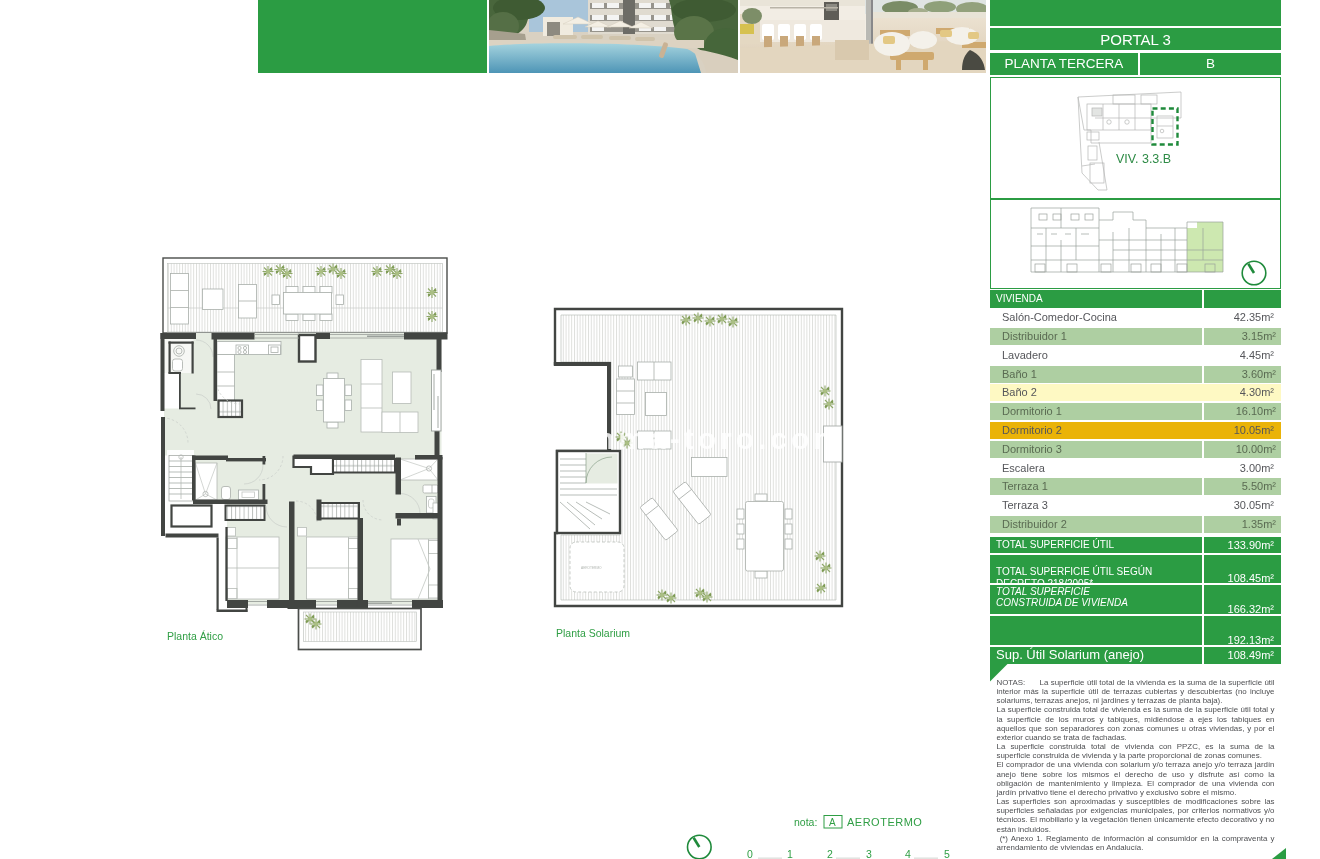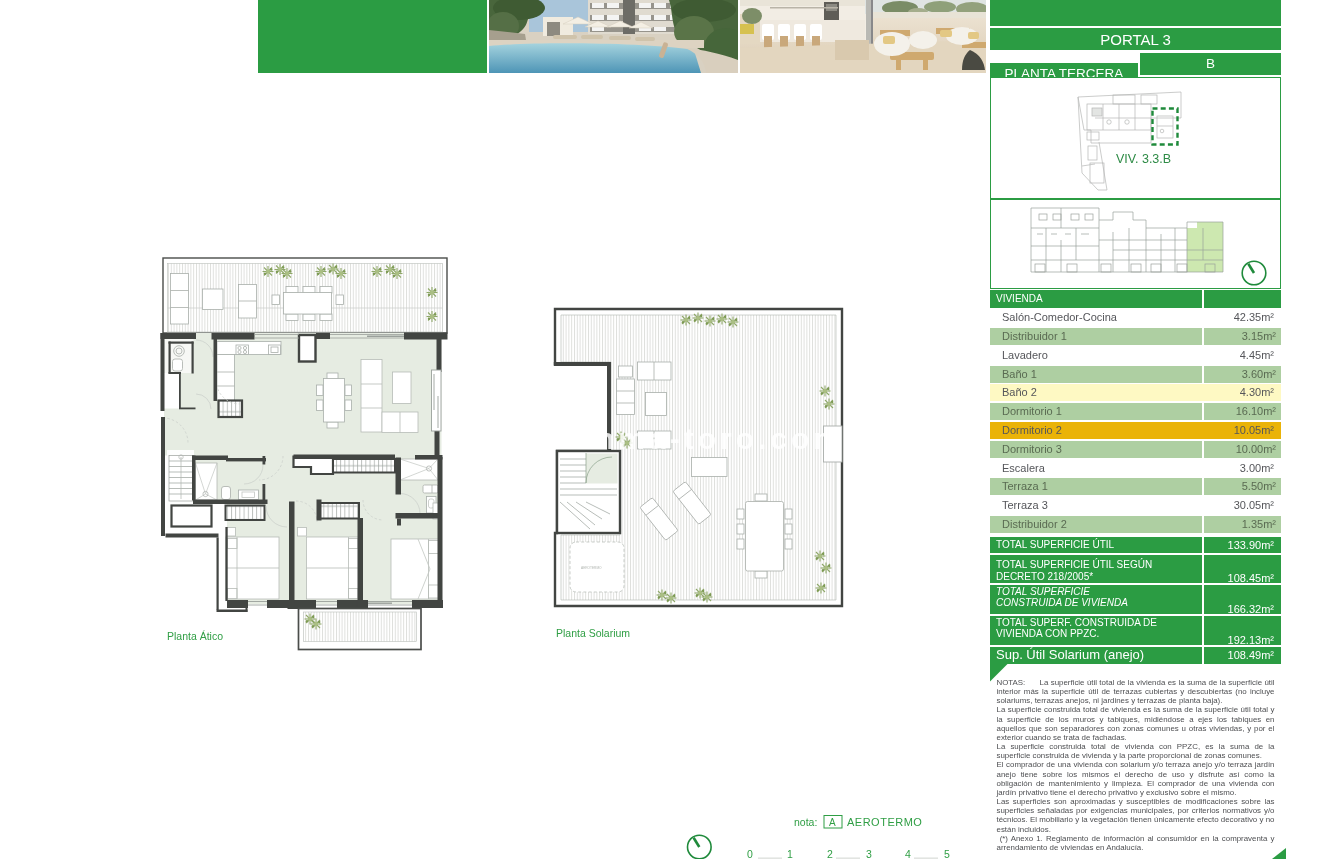--- a/index.html
+++ b/index.html
@@ -151,7 +151,7 @@
 
 <div class="abs grn wtxt" style="left:990px;top:27.5px;width:291px;height:22.5px;font-size:15px;text-align:center;line-height:23px;">PORTAL 3</div>
 
-<div class="abs grn wtxt" style="left:990px;top:53px;width:148px;height:22px;font-size:13.5px;text-align:center;line-height:22px;margin-top:10px;">PLANTA TERCERA</div>
+<div class="abs grn wtxt" style="left:990px;top:53px;width:148px;height:22px;font-size:13.5px;text-align:center;line-height:22px;">PLANTA TERCERA</div>
 
 <div class="abs grn wtxt" style="left:1140px;top:53px;width:141px;height:22px;font-size:13.5px;text-align:center;line-height:22px;">B</div>
 

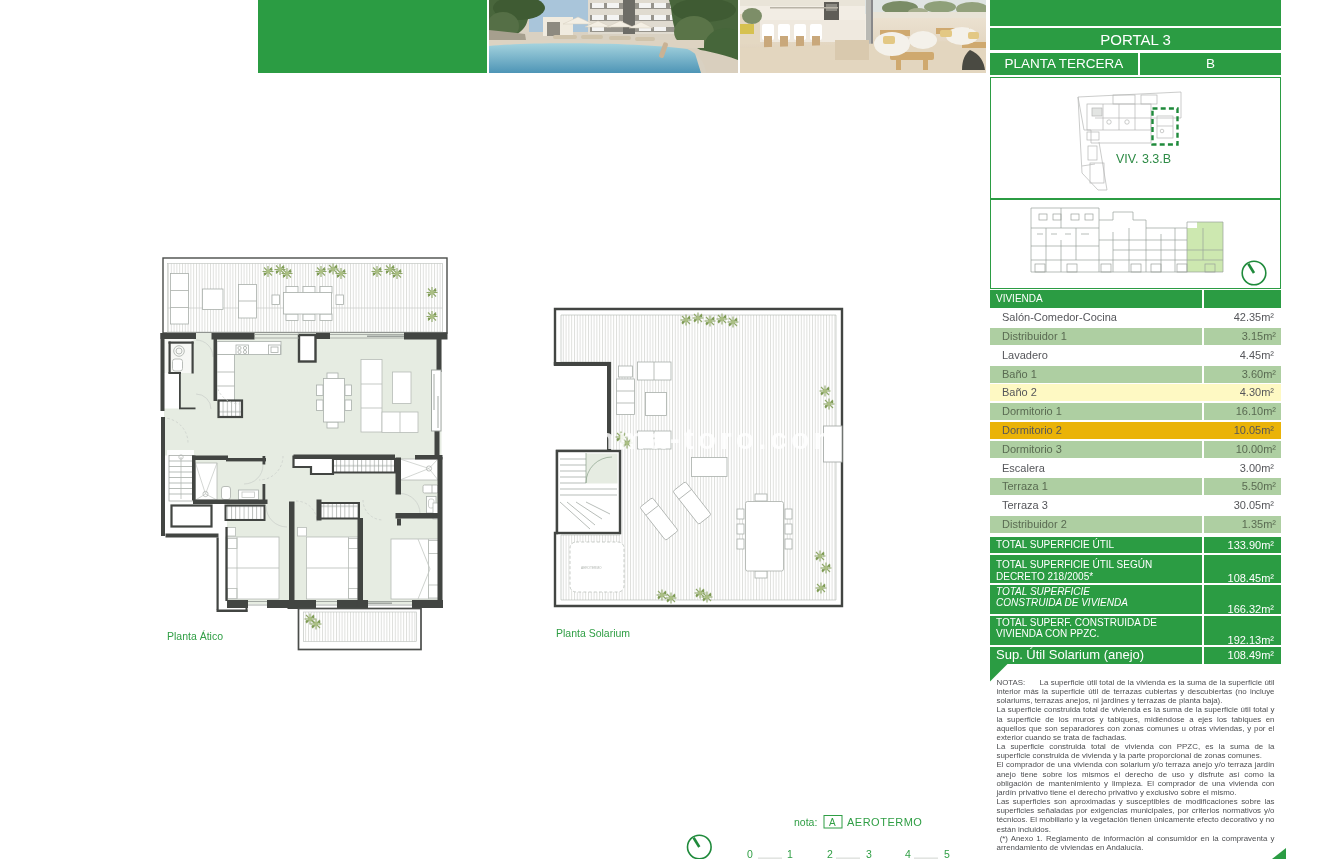--- a/index.html
+++ b/index.html
@@ -314,7 +314,7 @@
     </div>
 
   <div class="trow" style="top:18px;height:28px;">
-      <span class="tl" style="padding-top:4px;">TOTAL SUPERFICIE ÚTIL SEGÚN DECRETO 218/2005*</span>
+      <span class="tl" style="padding-top:11px;">TOTAL SUPERFICIE ÚTIL SEGÚN DECRETO 218/2005*</span>
       <span class="tv" style="line-height:46px;">108.45m²</span>
       <i class="tdv"></i>
     </div>

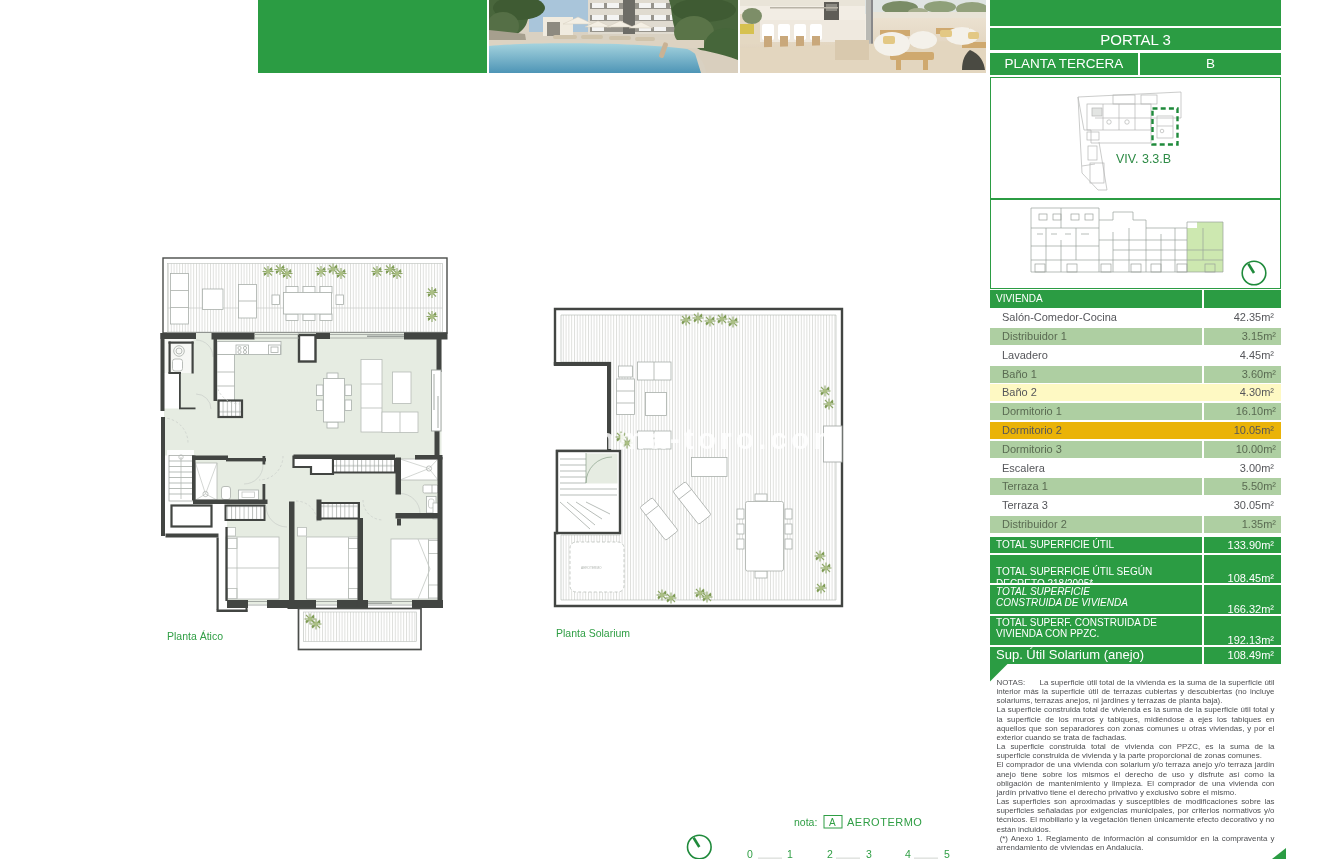--- a/index.html
+++ b/index.html
@@ -326,7 +326,6 @@
     </div>
 
   <div class="trow" style="top:78.6px;height:29px;">
-      <span class="tl" style="padding-top:1px;">TOTAL SUPERF. CONSTRUIDA DE VIVIENDA CON PPZC.</span>
       <span class="tv" style="line-height:48px;">192.13m²</span>
       <i class="tdv"></i>
     </div>

